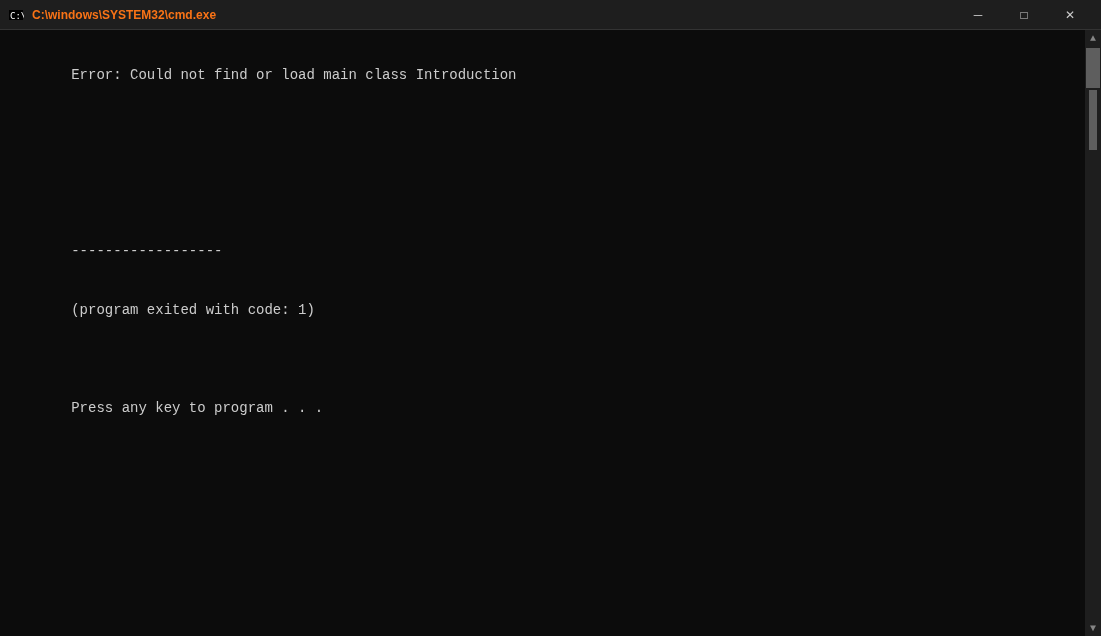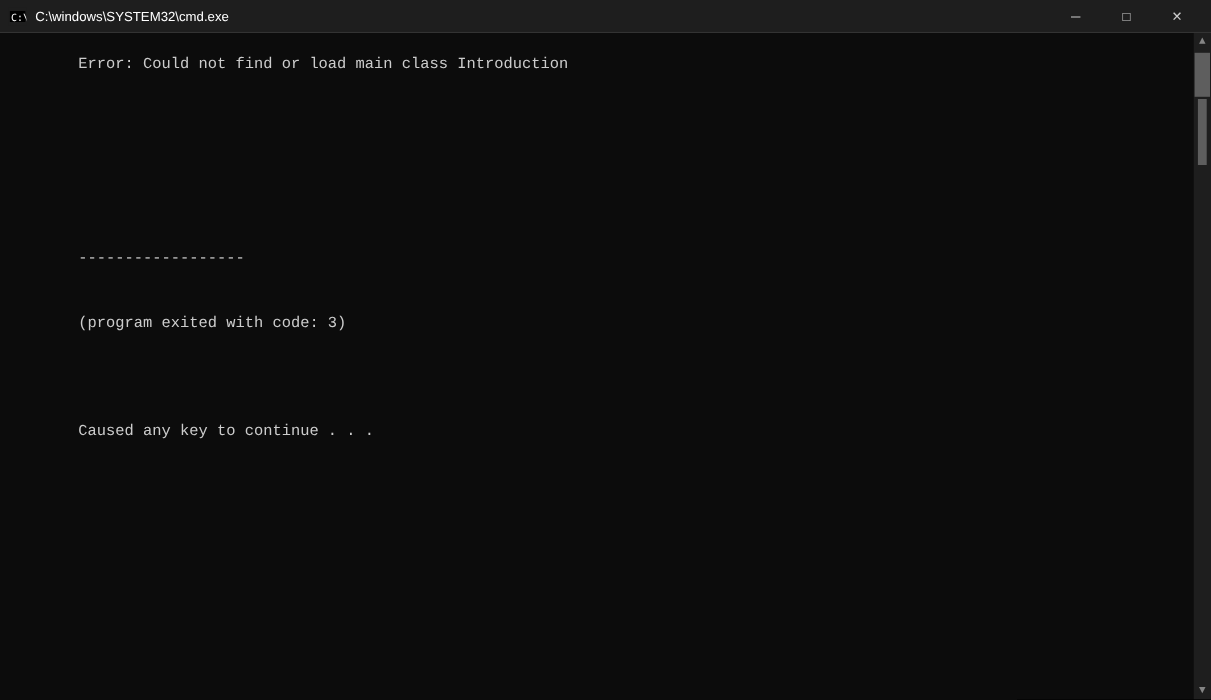--- a/index.html
+++ b/index.html
@@ -51,9 +51,9 @@
     .titlebar-title {
       flex: 1;
       font-size: 12px;
-      color: #ffffff;
+      color: #f97316;
       font-family: 'Segoe UI', sans-serif;
-      font-weight: 400;
+      font-weight: 700;
     }
 
     .titlebar-buttons {

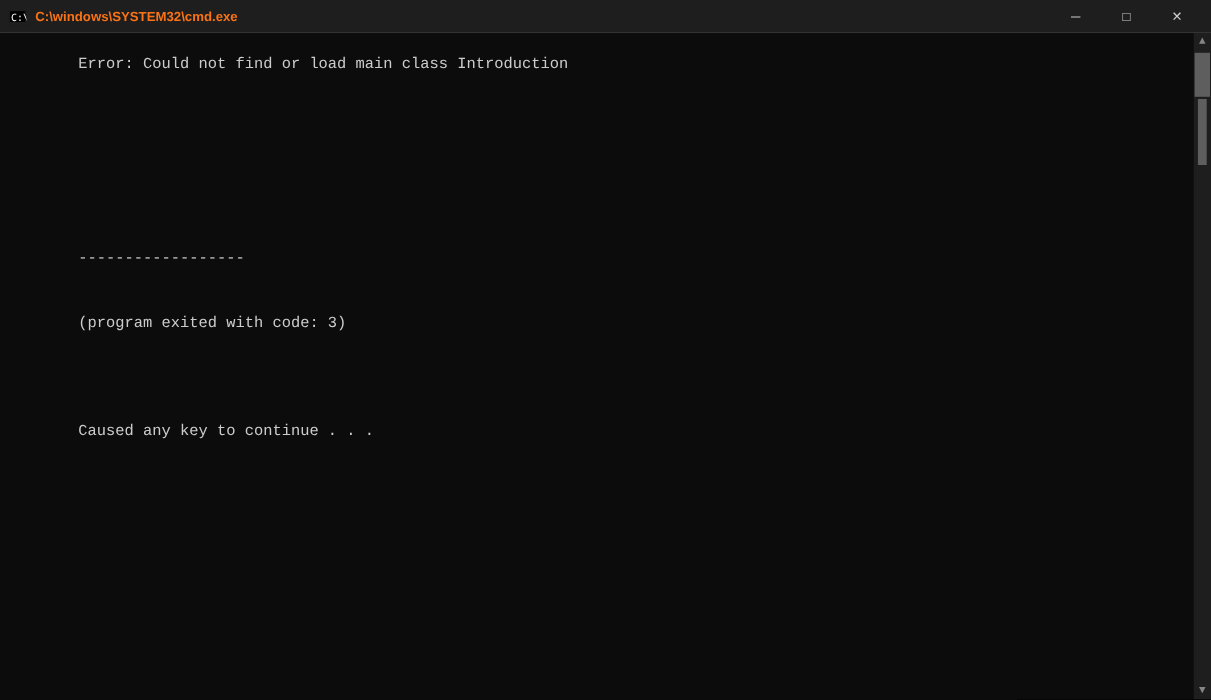--- a/index.html
+++ b/index.html
@@ -82,7 +82,7 @@
     .terminal {
       flex: 1;
       background: #0c0c0c;
-      padding: 0 4px;
+      padding: 16px 4px;
       overflow: hidden;
       position: relative;
     }

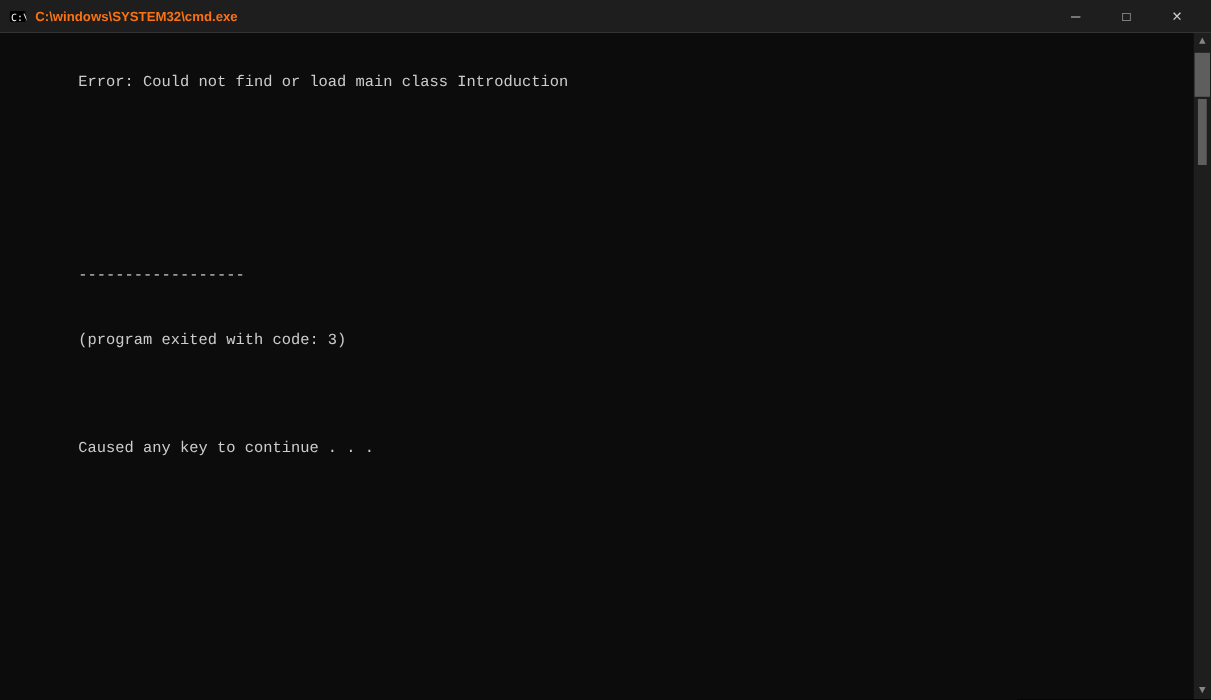--- a/index.html
+++ b/index.html
@@ -190,7 +190,7 @@
         <br>
         <span class="separator-line">------------------</span>
         <br>
-        <span class="exit-line">(program exited with code: 3)</span>
+        <span class="exit-line">(program exited with code: 1)</span>
         <br>
         <br>
         <span class="press-line">Caused any key to continue . . .</span>

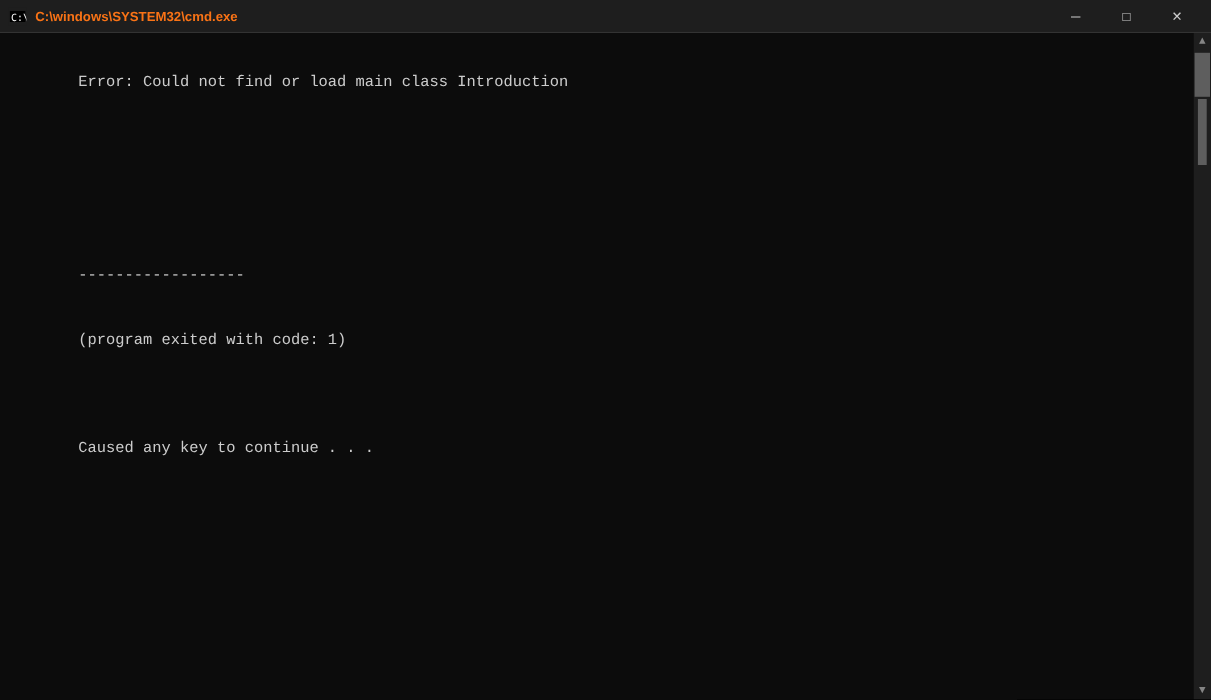--- a/index.html
+++ b/index.html
@@ -193,7 +193,7 @@
         <span class="exit-line">(program exited with code: 1)</span>
         <br>
         <br>
-        <span class="press-line">Caused any key to continue . . .</span>
+        <span class="press-line">Press any key to program . . .</span>
       </div>
     </div>
 

